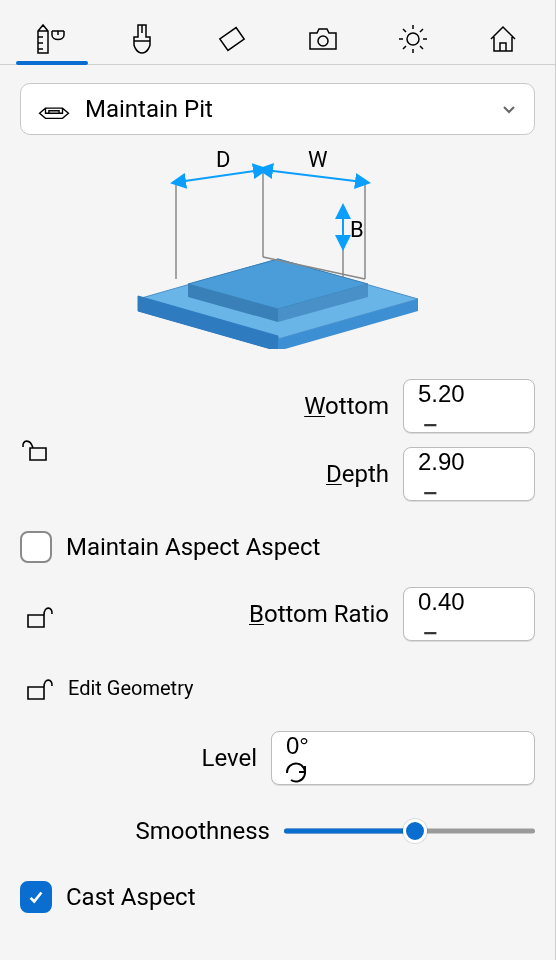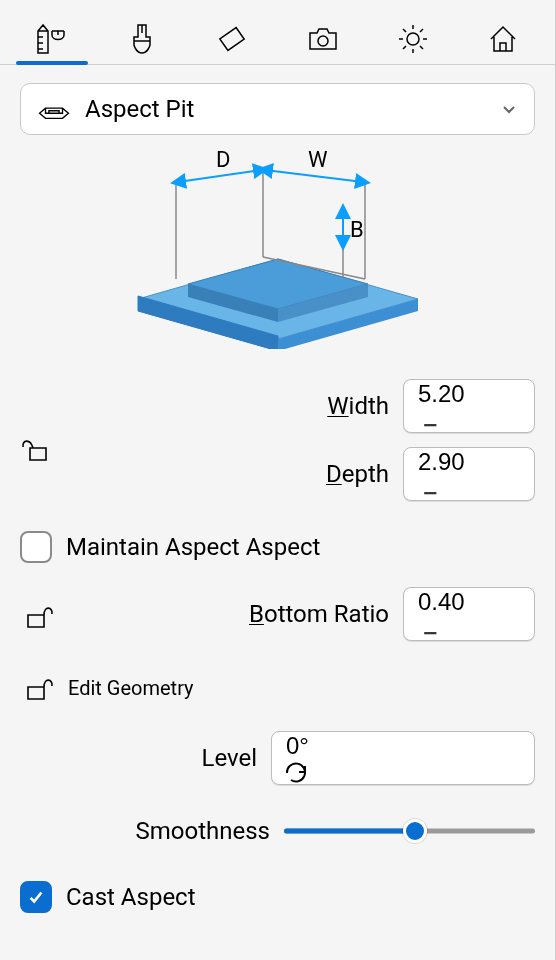--- a/index.html
+++ b/index.html
@@ -224,7 +224,7 @@
       <svg class="selicon" viewBox="0 0 40 30">
           <path d="M3 20 L10 14 L30 14 L37 20 L30 26 L10 26 Z M10 14 L10 20 L30 20 L30 14 M14 20 L14 17 L26 17 L26 20"></path>
         </svg>
-      <span class="label">Aspect Pit</span>
+      <span class="label">Maintain Pit</span>
       <svg class="chev" viewBox="0 0 18 18">
           <path d="M4 7 L9 12 L14 7"></path>
         </svg>

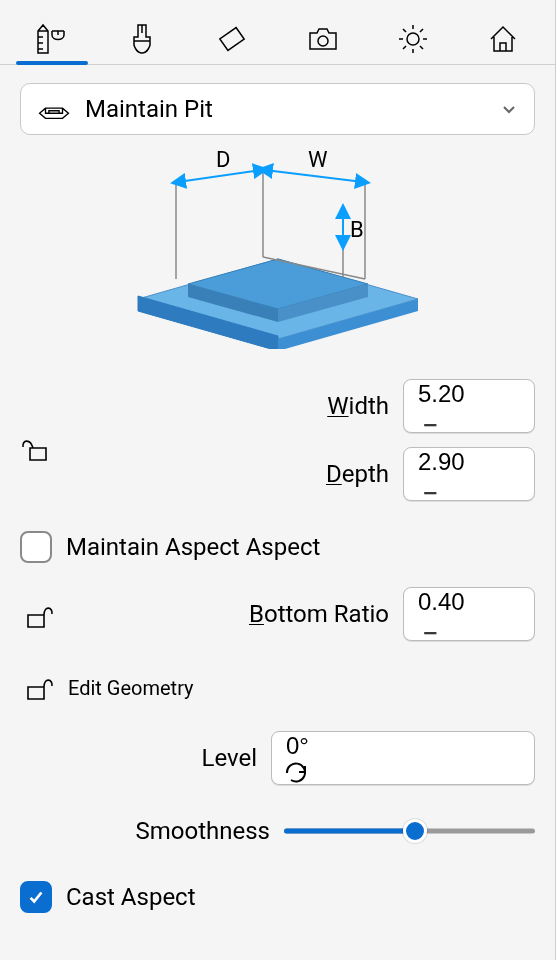--- a/index.html
+++ b/index.html
@@ -276,7 +276,7 @@
       <div class="stack">
         <div class="row">
           <div class="labelcol">
-            <span></span><span class="ul">W</span><span>idth</span>
+            <span></span><span class="ul">W</span><span>ottom</span>
           </div>
           <div class="spinner wide">
             <input value="5.20" style="">

